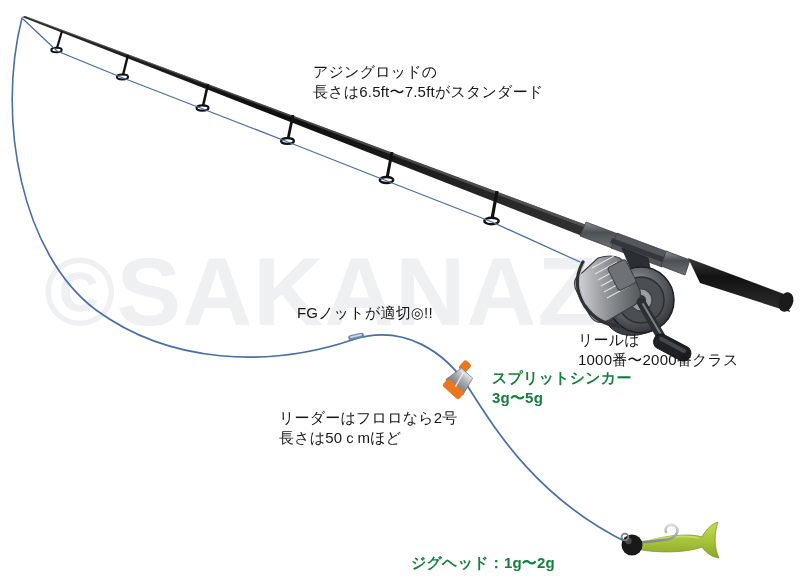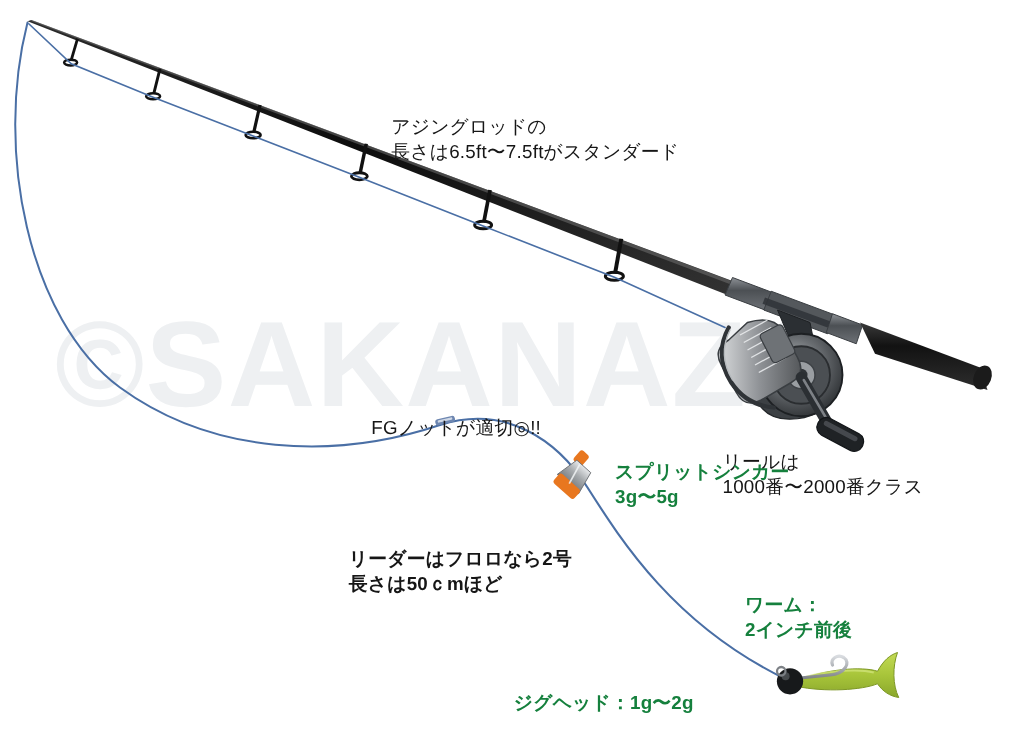--- a/index.html
+++ b/index.html
@@ -38,7 +38,6 @@
   }
   .label.dark {
     color: #161616;
-    margin-top: 30px;
   }
   .wm {
     position: absolute;

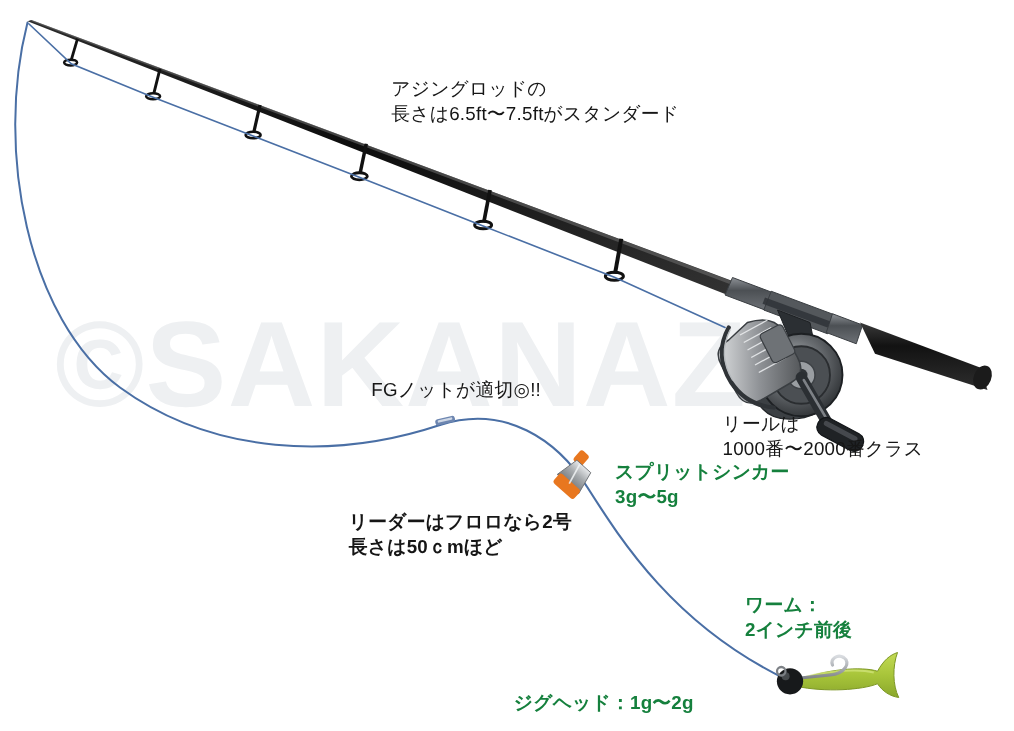--- a/index.html
+++ b/index.html
@@ -56,7 +56,7 @@
   #lbl-knot     { left: 297px; top: 303px; }
   #lbl-reel     { left: 578px; top: 330px; }
   #lbl-sinker   { left: 492px; top: 368px; }
-  #lbl-leader   { left: 279px; top: 408px; font-weight: bold; }
+  #lbl-leader   { left: 279px; top: 408px; }
   #lbl-worm     { left: 596px; top: 475px; }
   #lbl-jighead  { left: 411px; top: 553px; }
 </style>

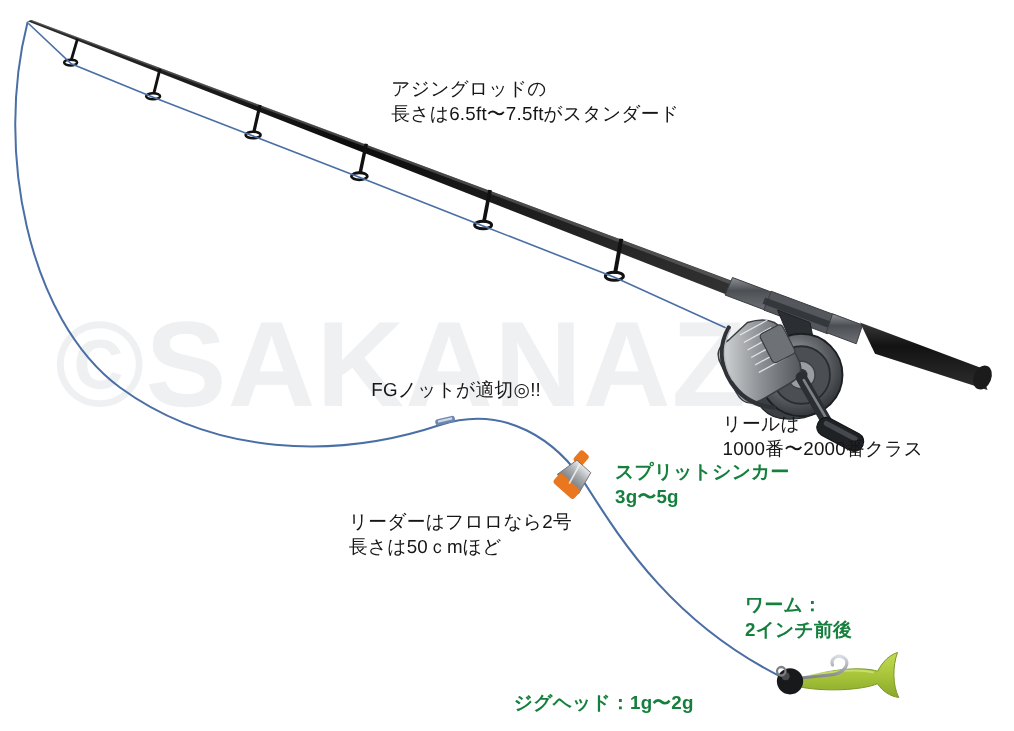--- a/index.html
+++ b/index.html
@@ -235,8 +235,6 @@
 長さは50ｃmほど</div>
   <div class="label red" id="lbl-sinker">スプリットシンカー
 3g〜5g</div>
-  <div class="label red" id="lbl-worm">ワーム：
-2インチ前後</div>
   <div class="label red" id="lbl-jighead">ジグヘッド：1g〜2g</div>
 
 </div>

